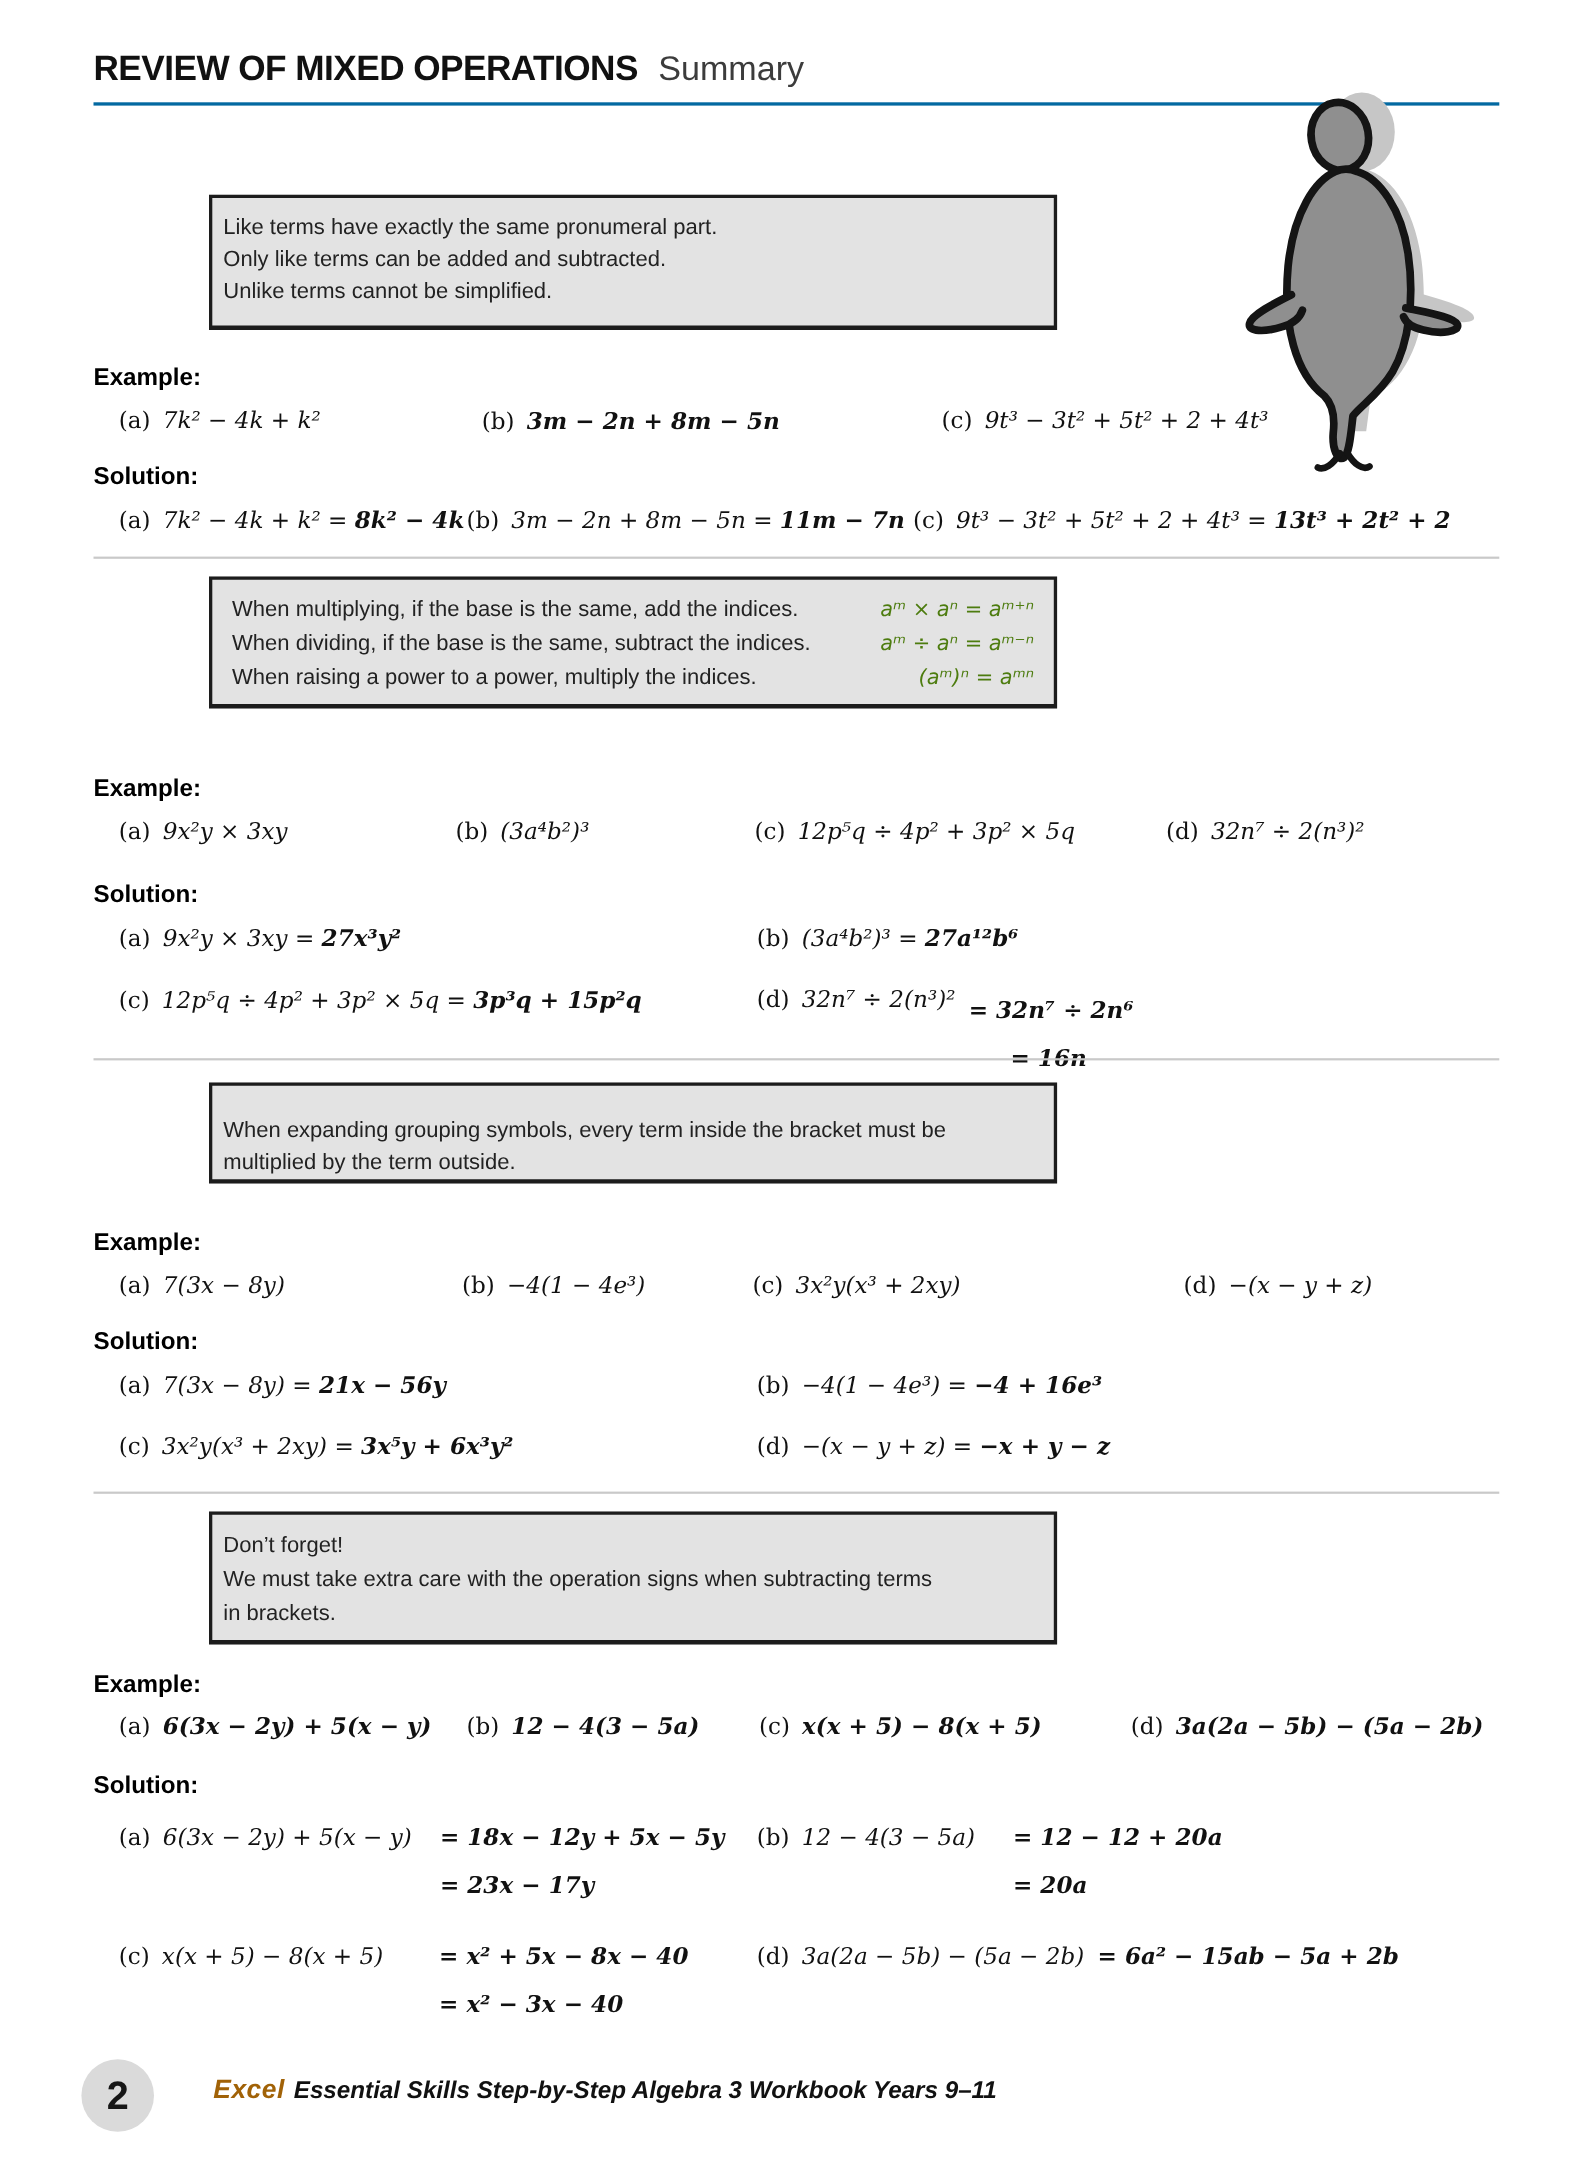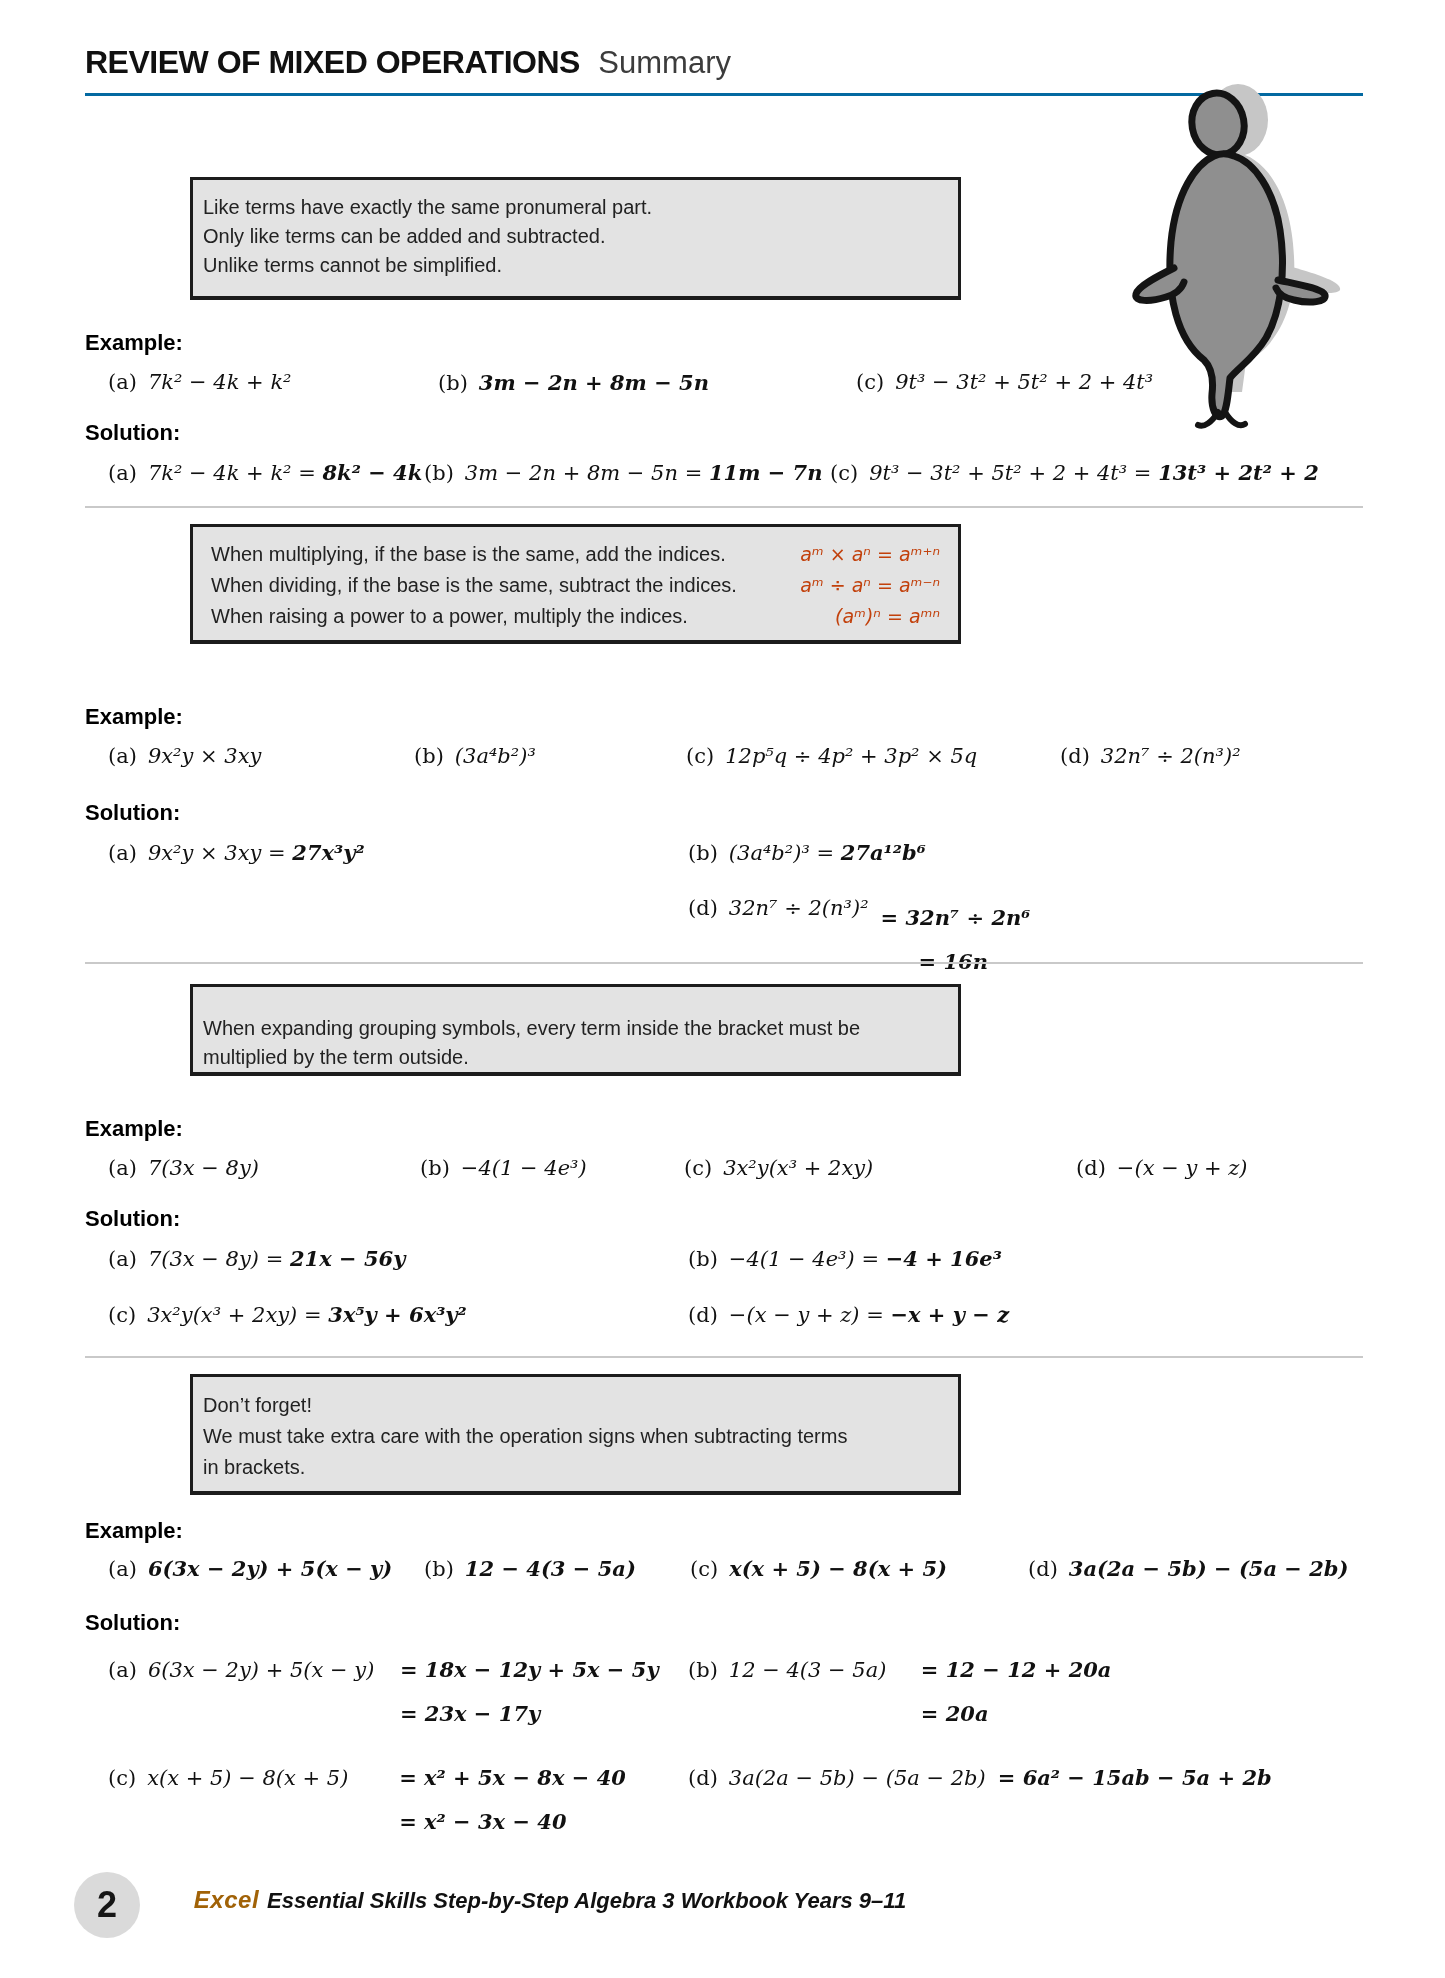--- a/index.html
+++ b/index.html
@@ -38,7 +38,7 @@
   .ruletext { font-size:20px; color:#222; }
   .ruleformula {
     margin-left:auto; font-size:19px; font-style:italic;
-    font-family:"DejaVu Sans", sans-serif; color:#c2410c; white-space:nowrap;
+    font-family:"DejaVu Sans", sans-serif; color:#4d7c0f; white-space:nowrap;
   }
 
   

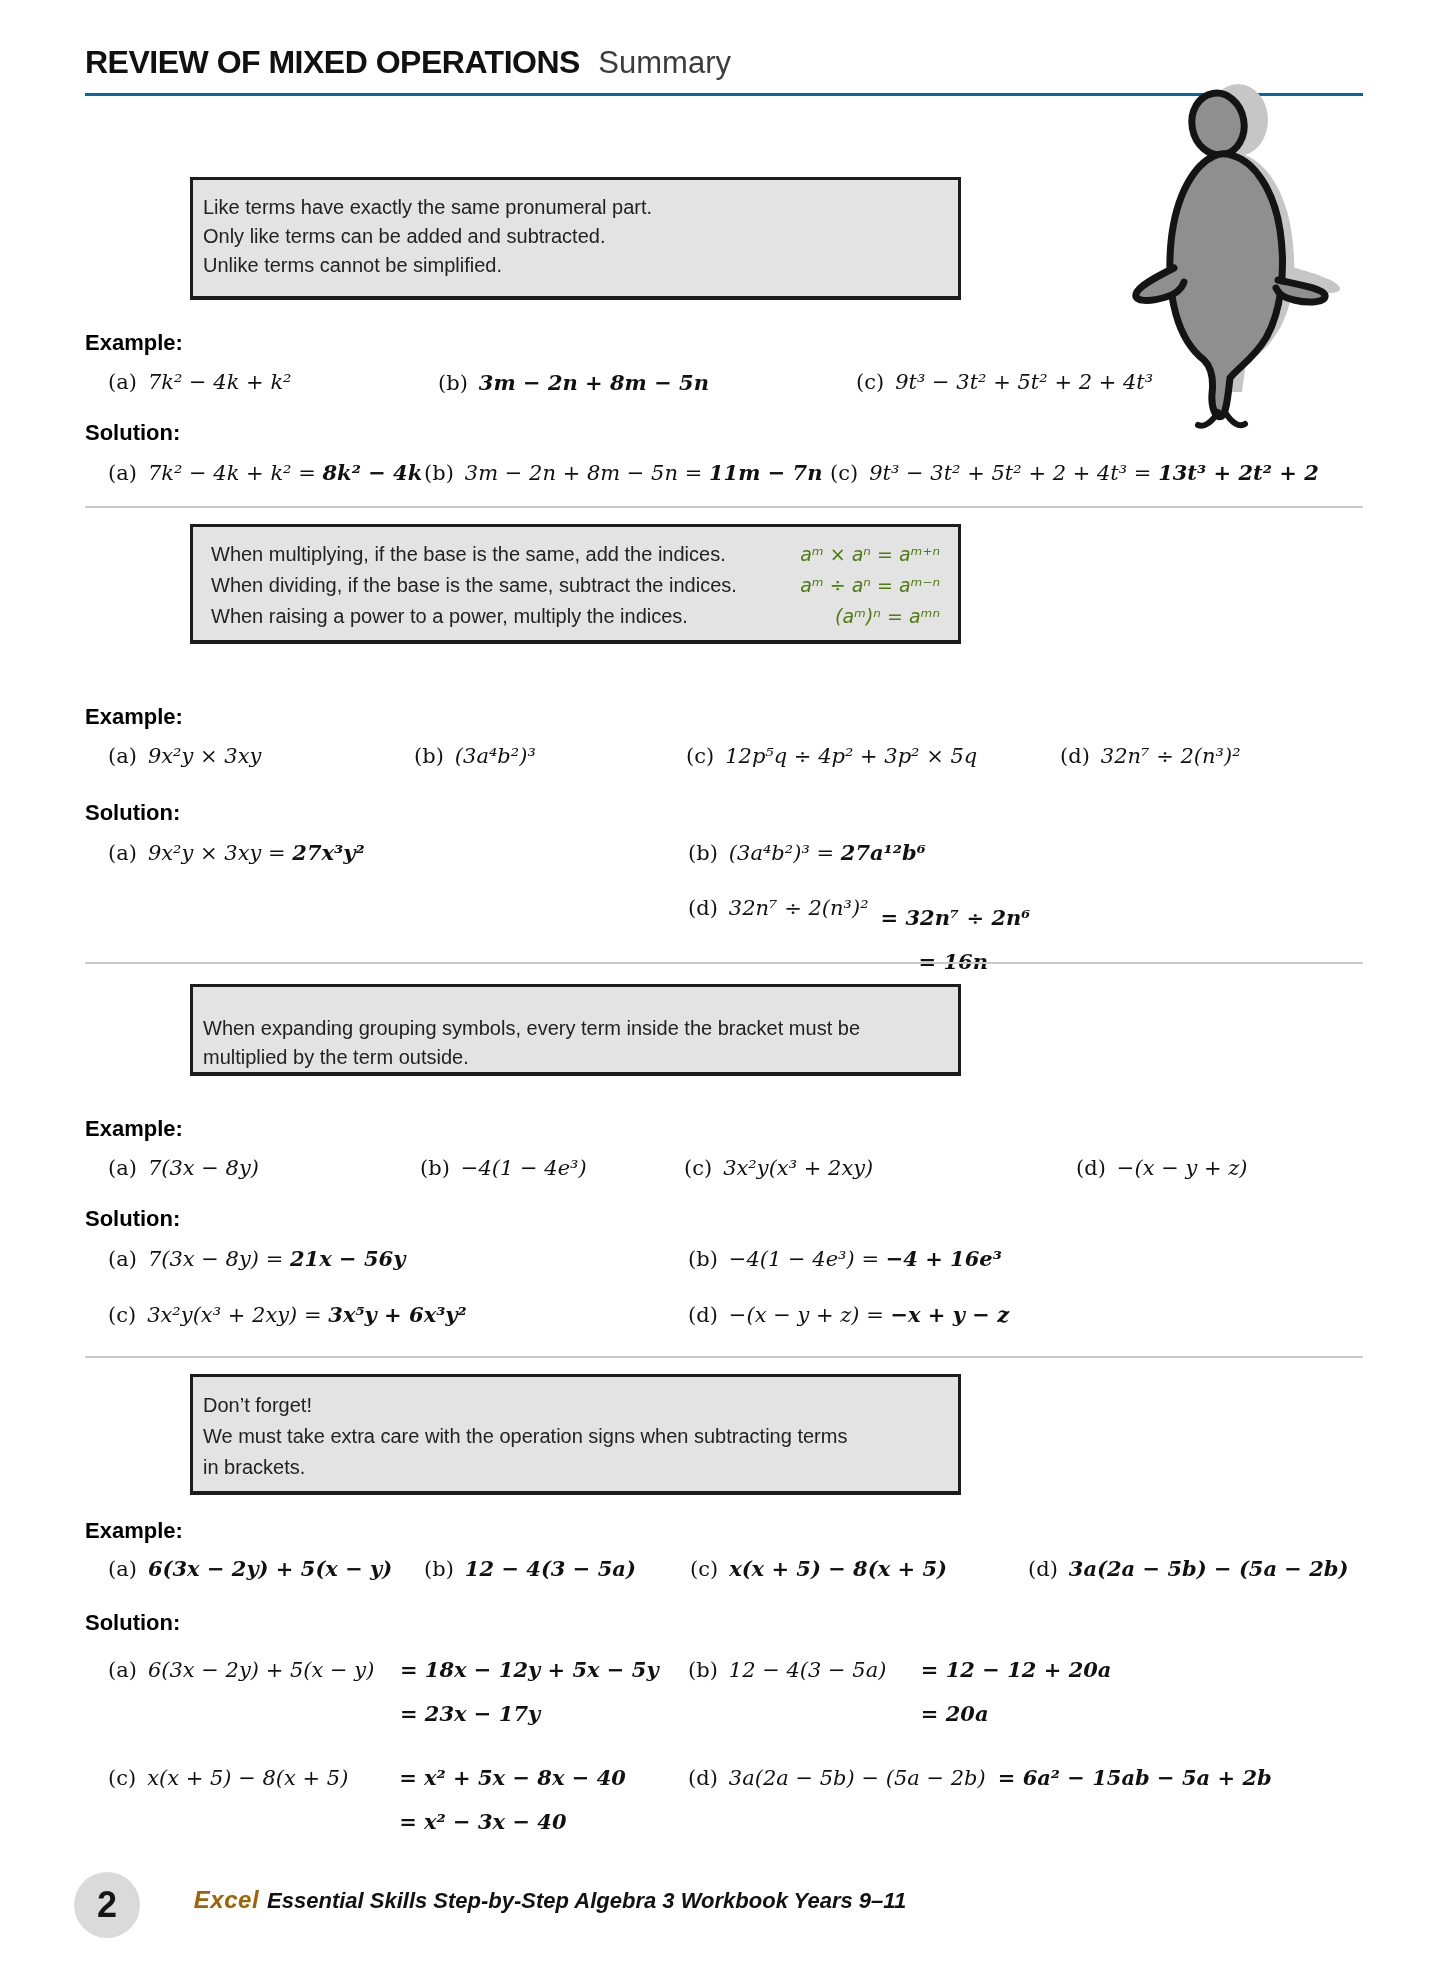--- a/index.html
+++ b/index.html
@@ -178,6 +178,7 @@
     <span class="it" style="left:688px"><span class="lbl">(b)</span><span class="math">(3a⁴b²)³ = </span><span class="math b">27a¹²b⁶</span></span>
   </div>
   <div class="row" style="top:896px; height:92px;">
+    <span class="it" style="left:108px"><span class="lbl">(c)</span><span class="math">12p⁵q ÷ 4p² + 3p² × 5q = </span><span class="math b">3p³q + 15p²q</span></span>
     <span class="it" style="left:688px"><span class="lbl">(d)</span><span class="math" style="padding-right:12px">32n⁷ ÷ 2(n³)²</span><span class="eqlines"><span class="math b eqline">= 32n⁷ ÷ 2n⁶</span><span class="math b eqline" style="padding-left:38px">= 16n</span></span></span>
   </div>
 

